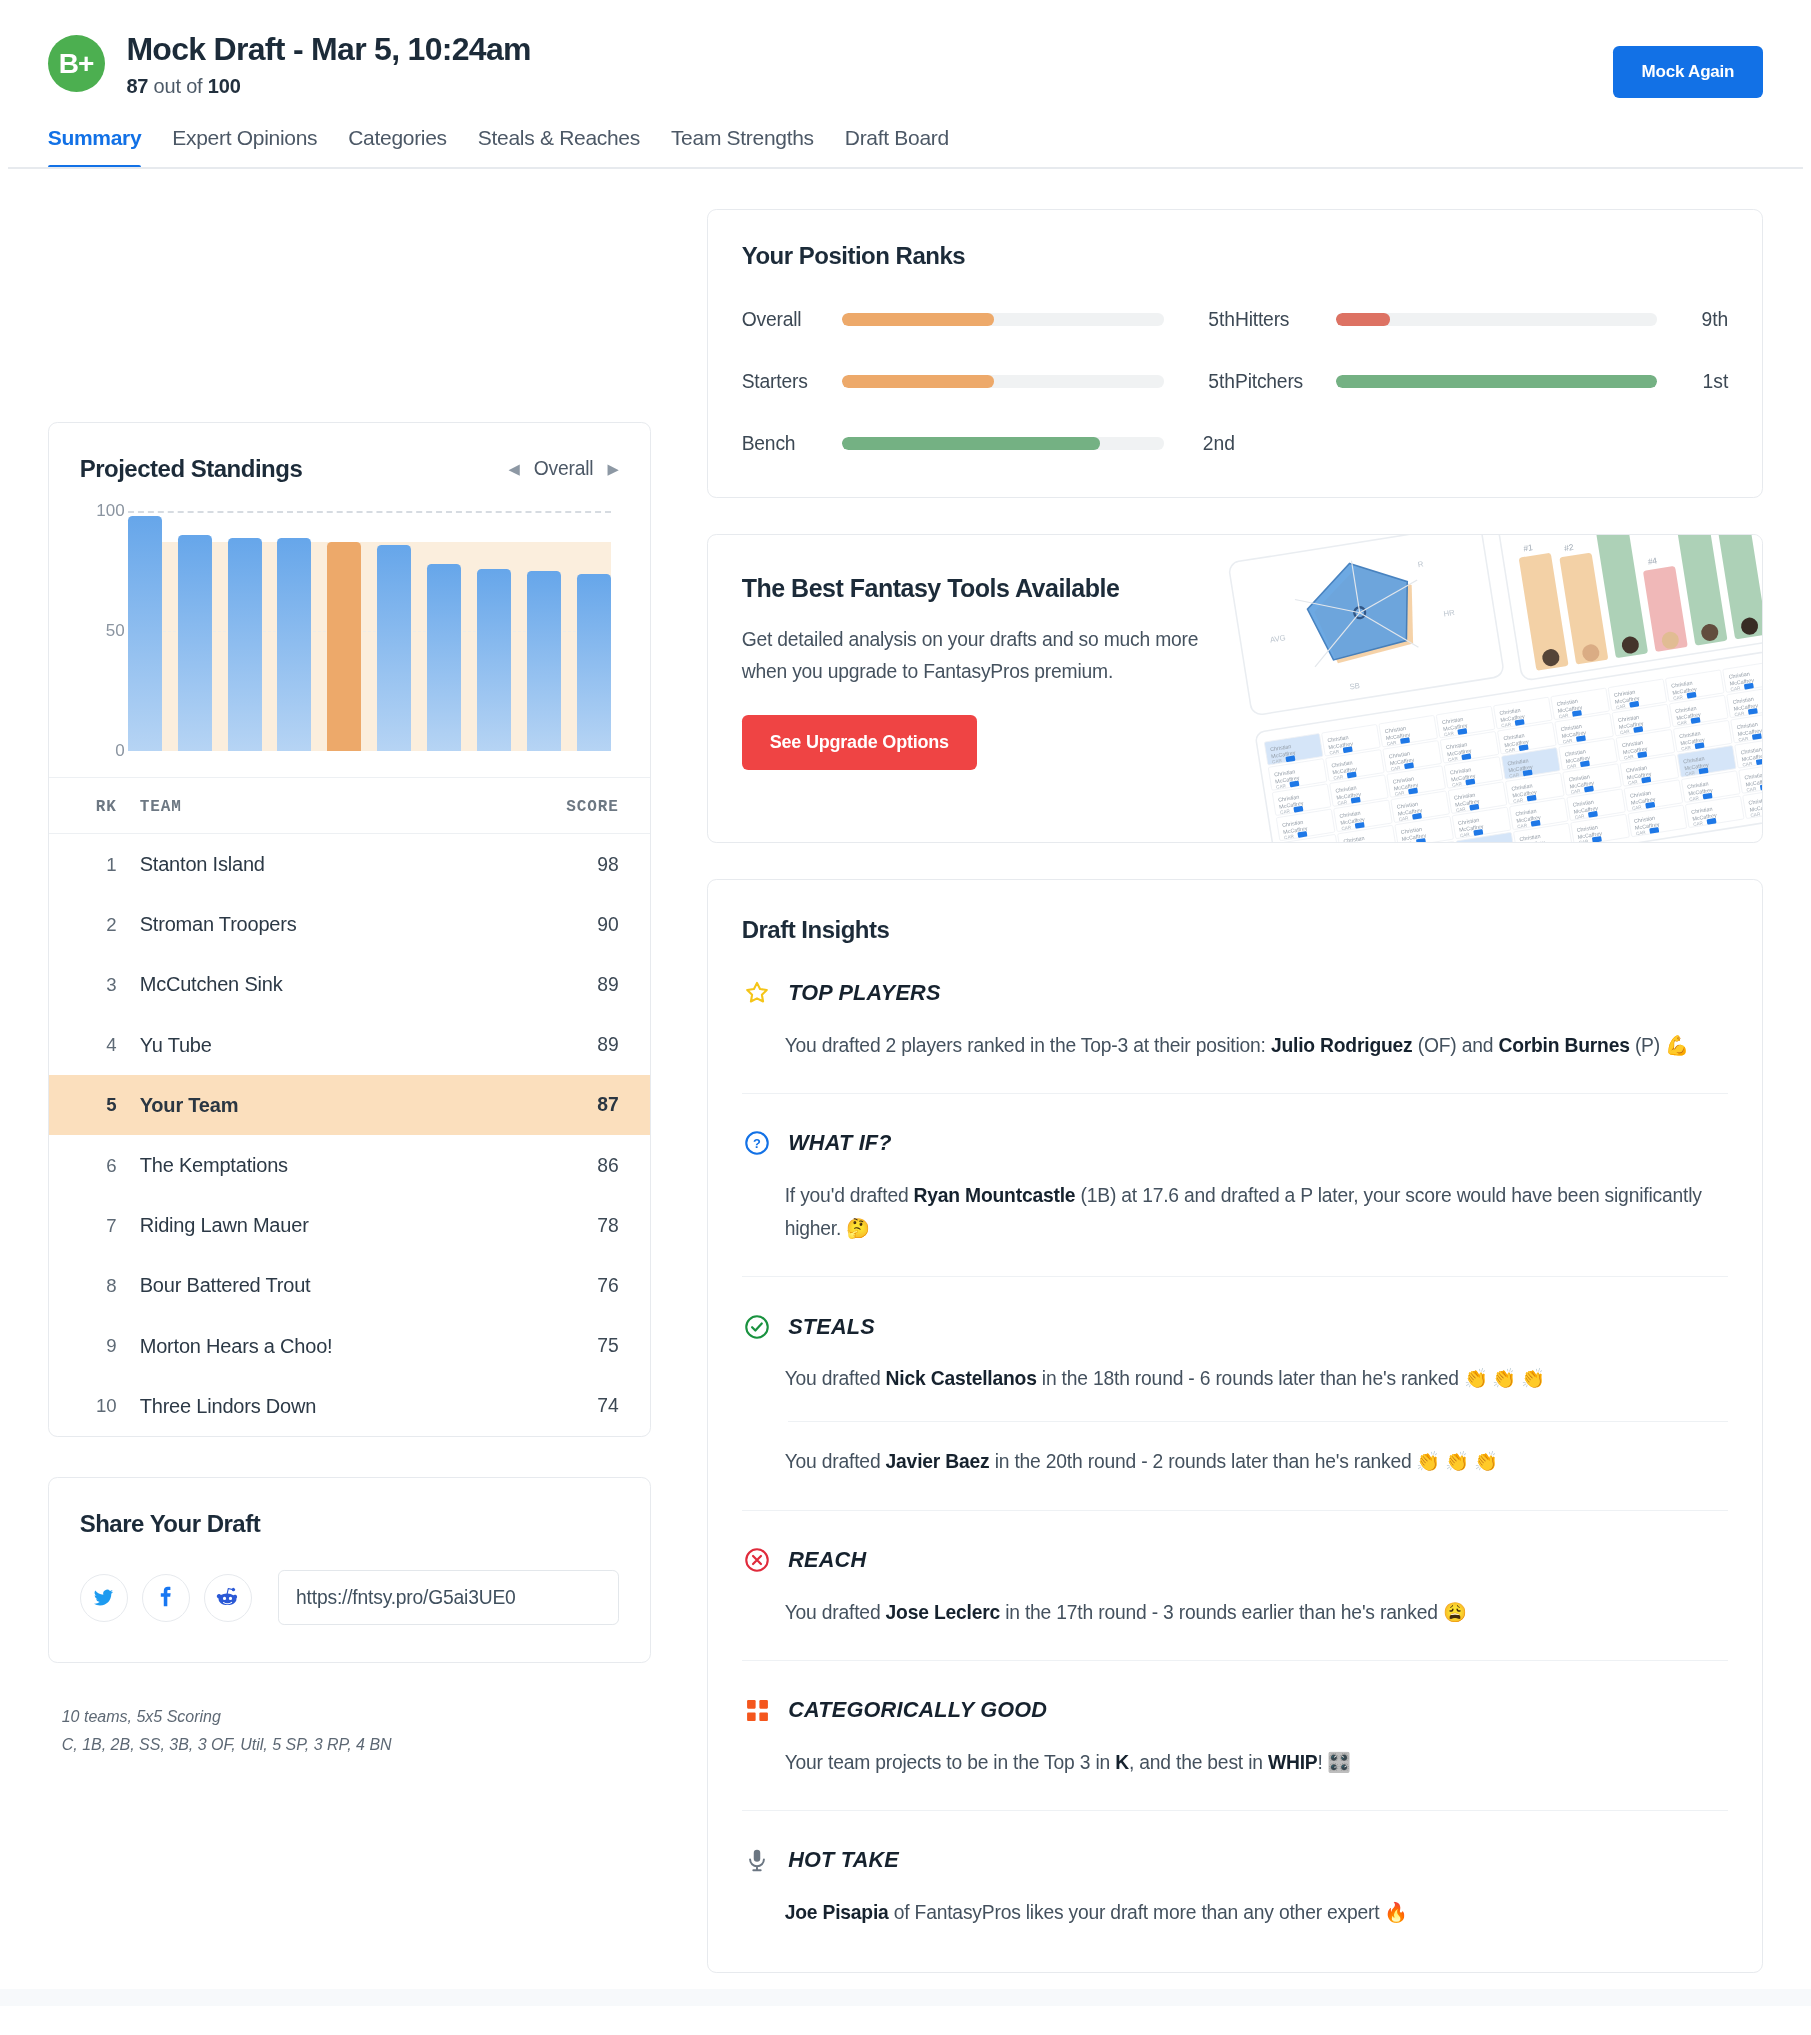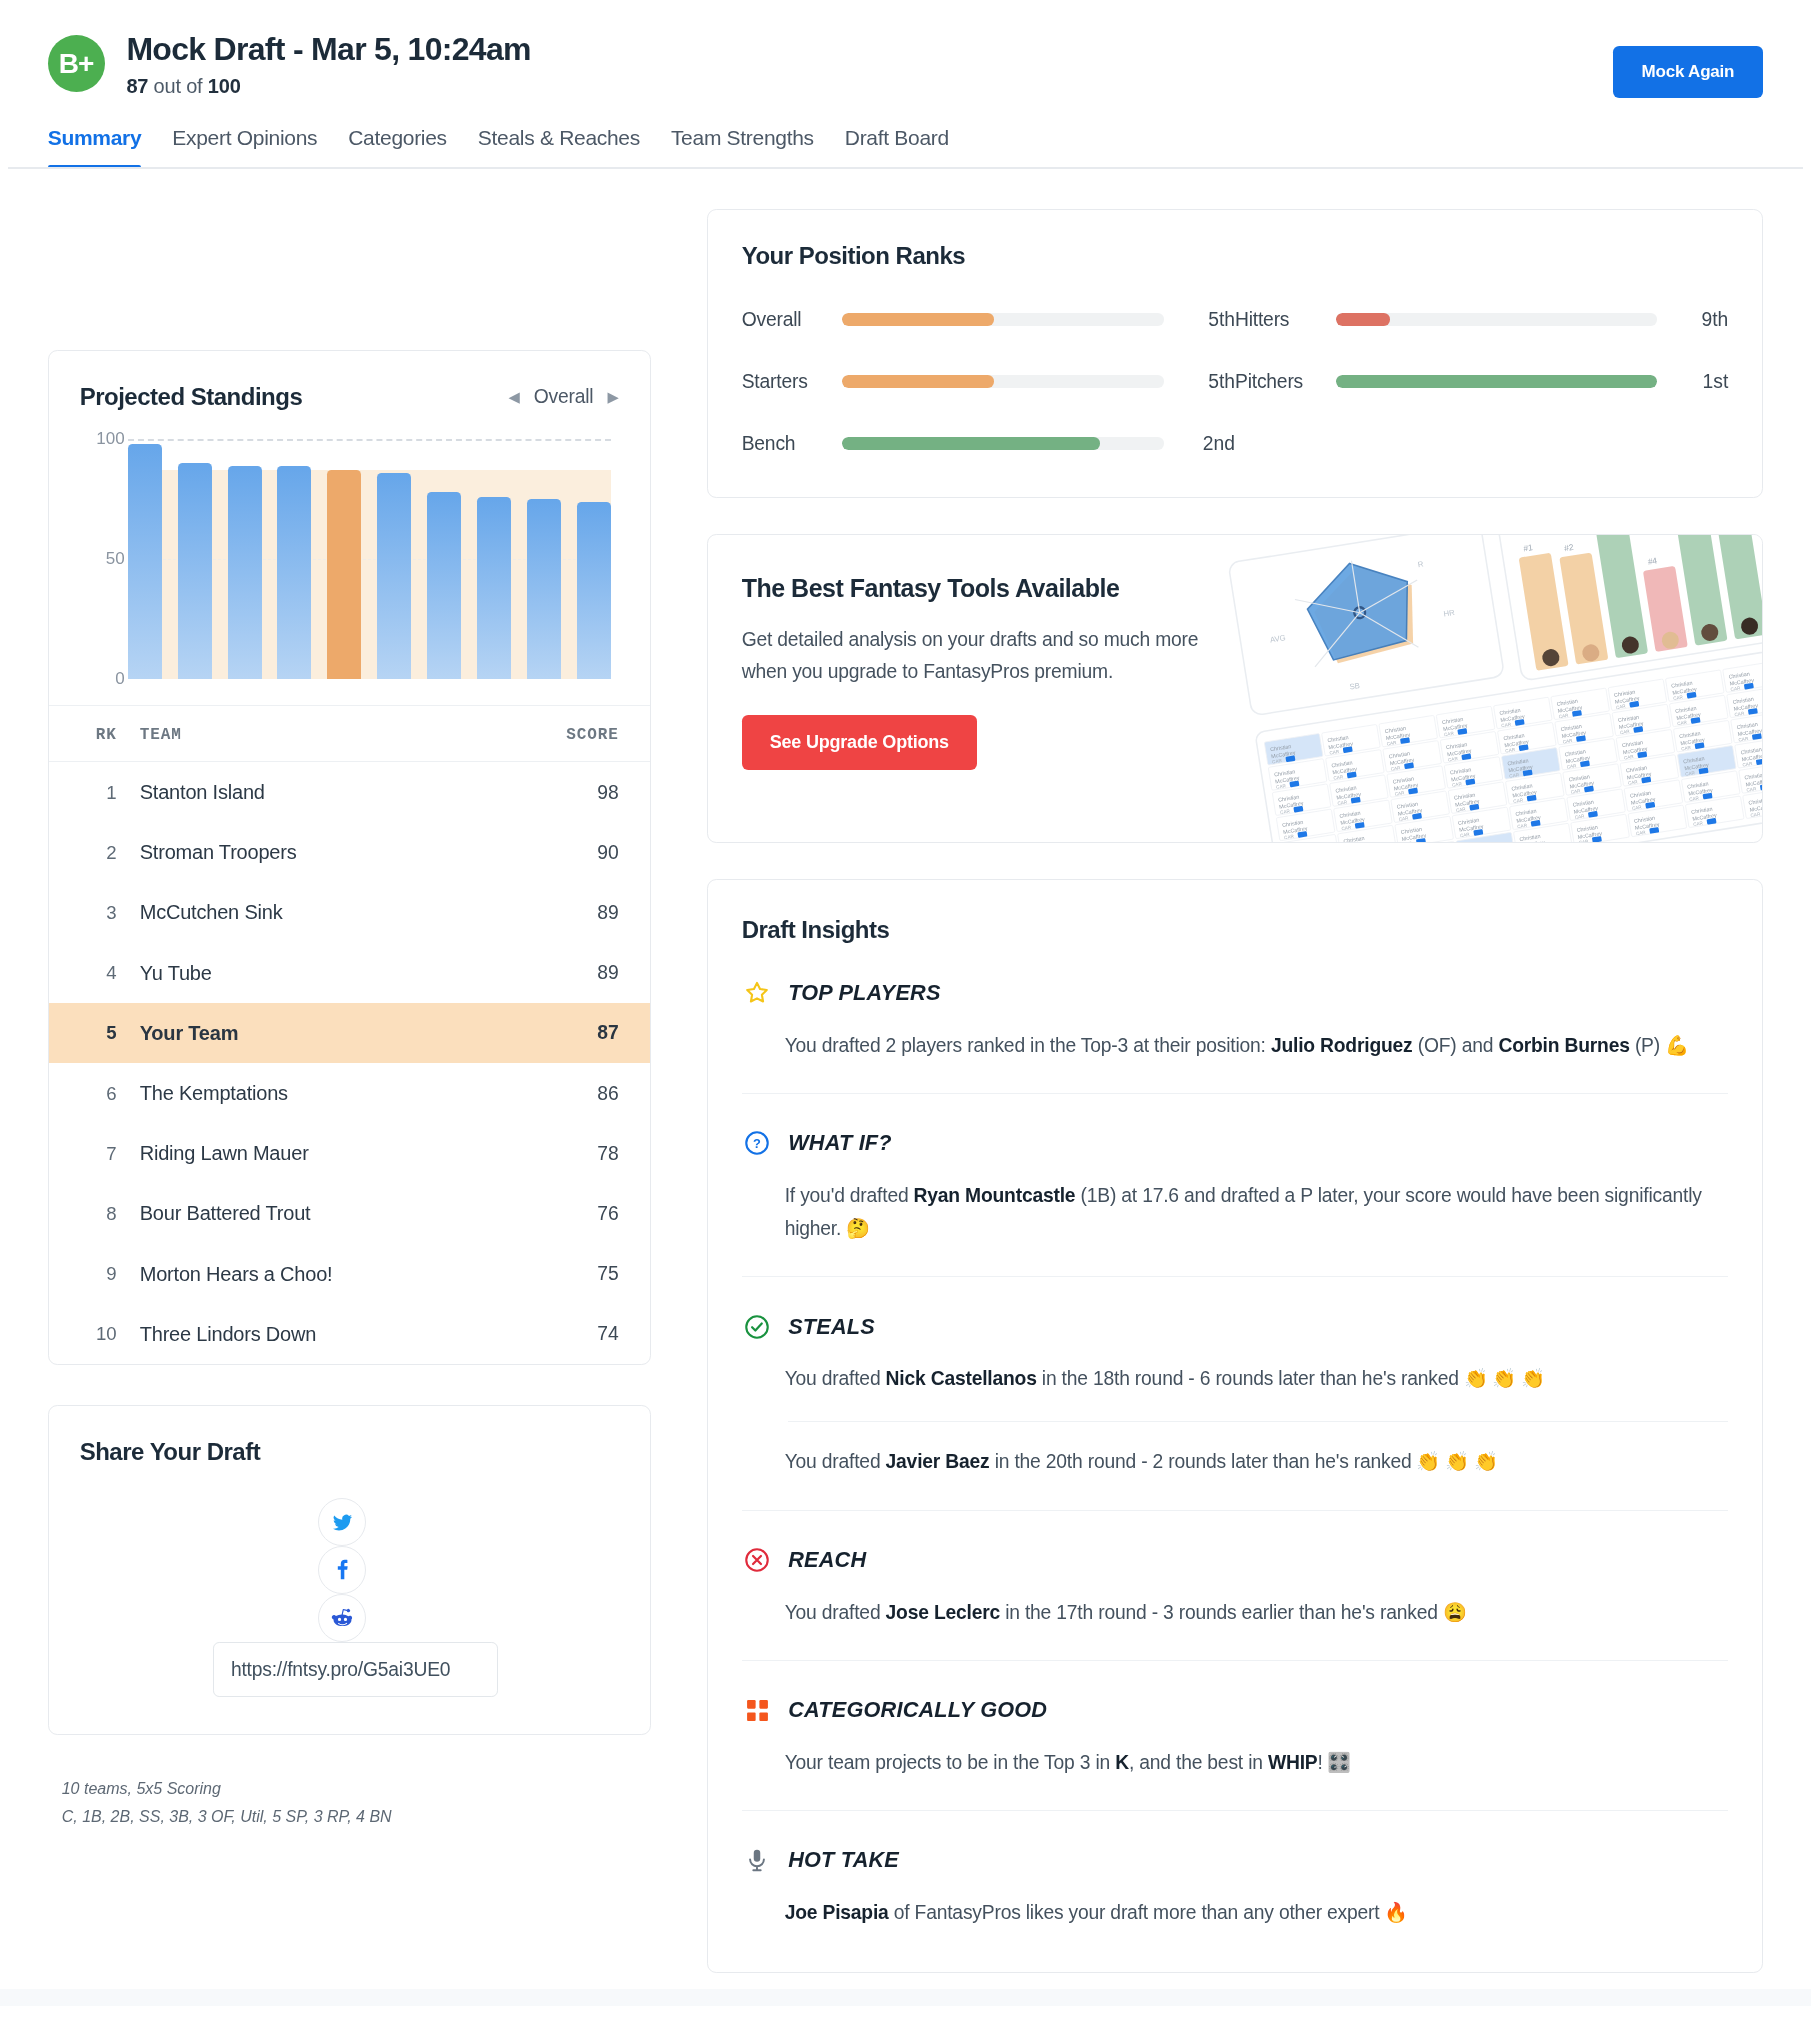--- a/index.html
+++ b/index.html
@@ -126,7 +126,7 @@
   
   .share { margin-top:40px; padding:32px 31px 37px 31px; }
   .share-title { font-size:24px; font-weight:bold; color:#1c2b39; letter-spacing:-0.5px; }
-  .share-row { display:flex; align-items:center; margin-top:32px;flex-direction:column; }
+  .share-row { display:flex; align-items:center; margin-top:32px; }
   .soc {
     width:48px; height:48px; border-radius:50%; border:1.5px solid #e7eaee;
     display:flex; align-items:center; justify-content:center;

